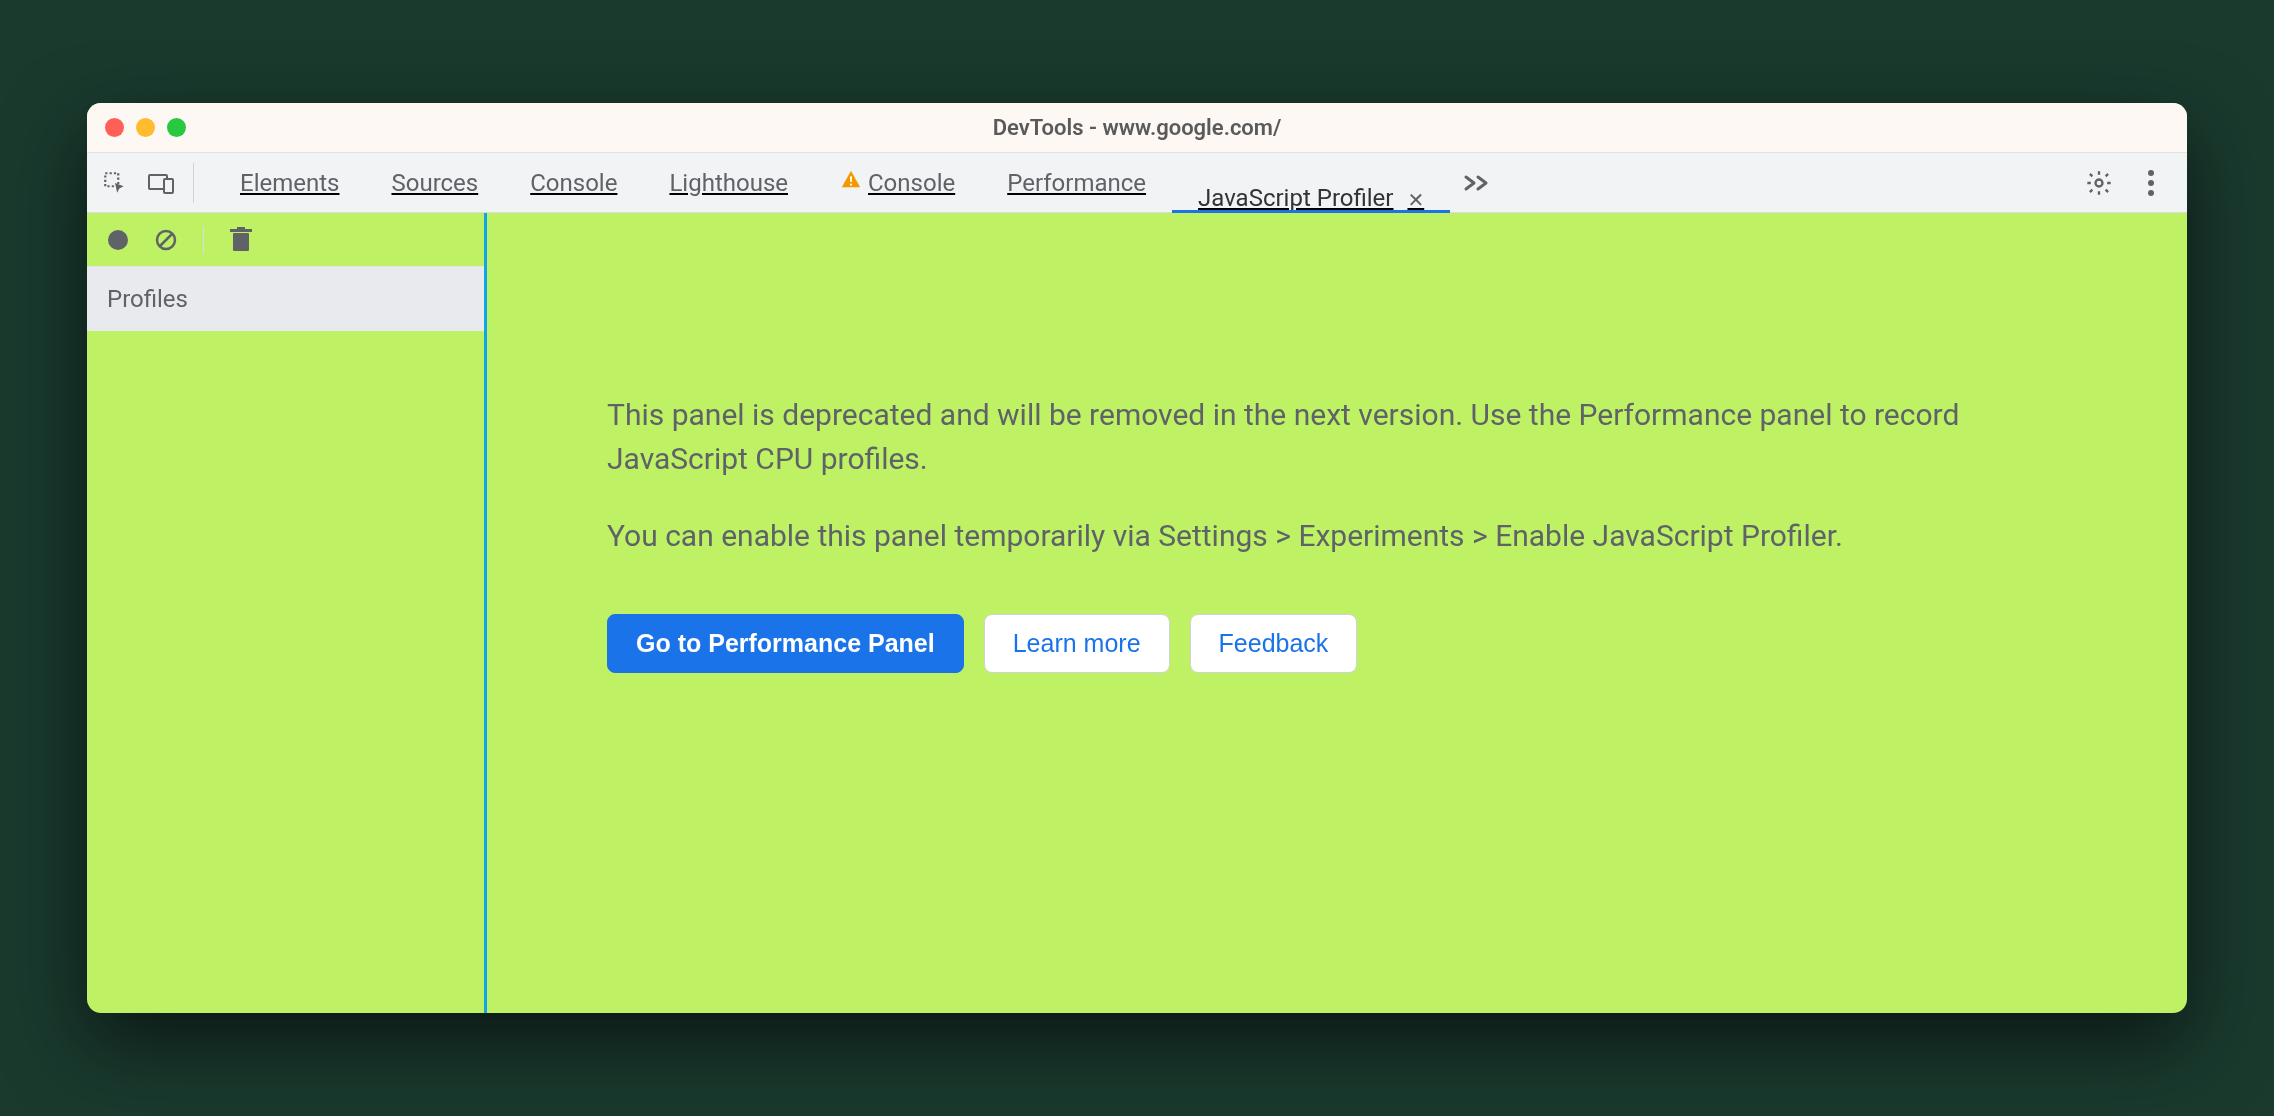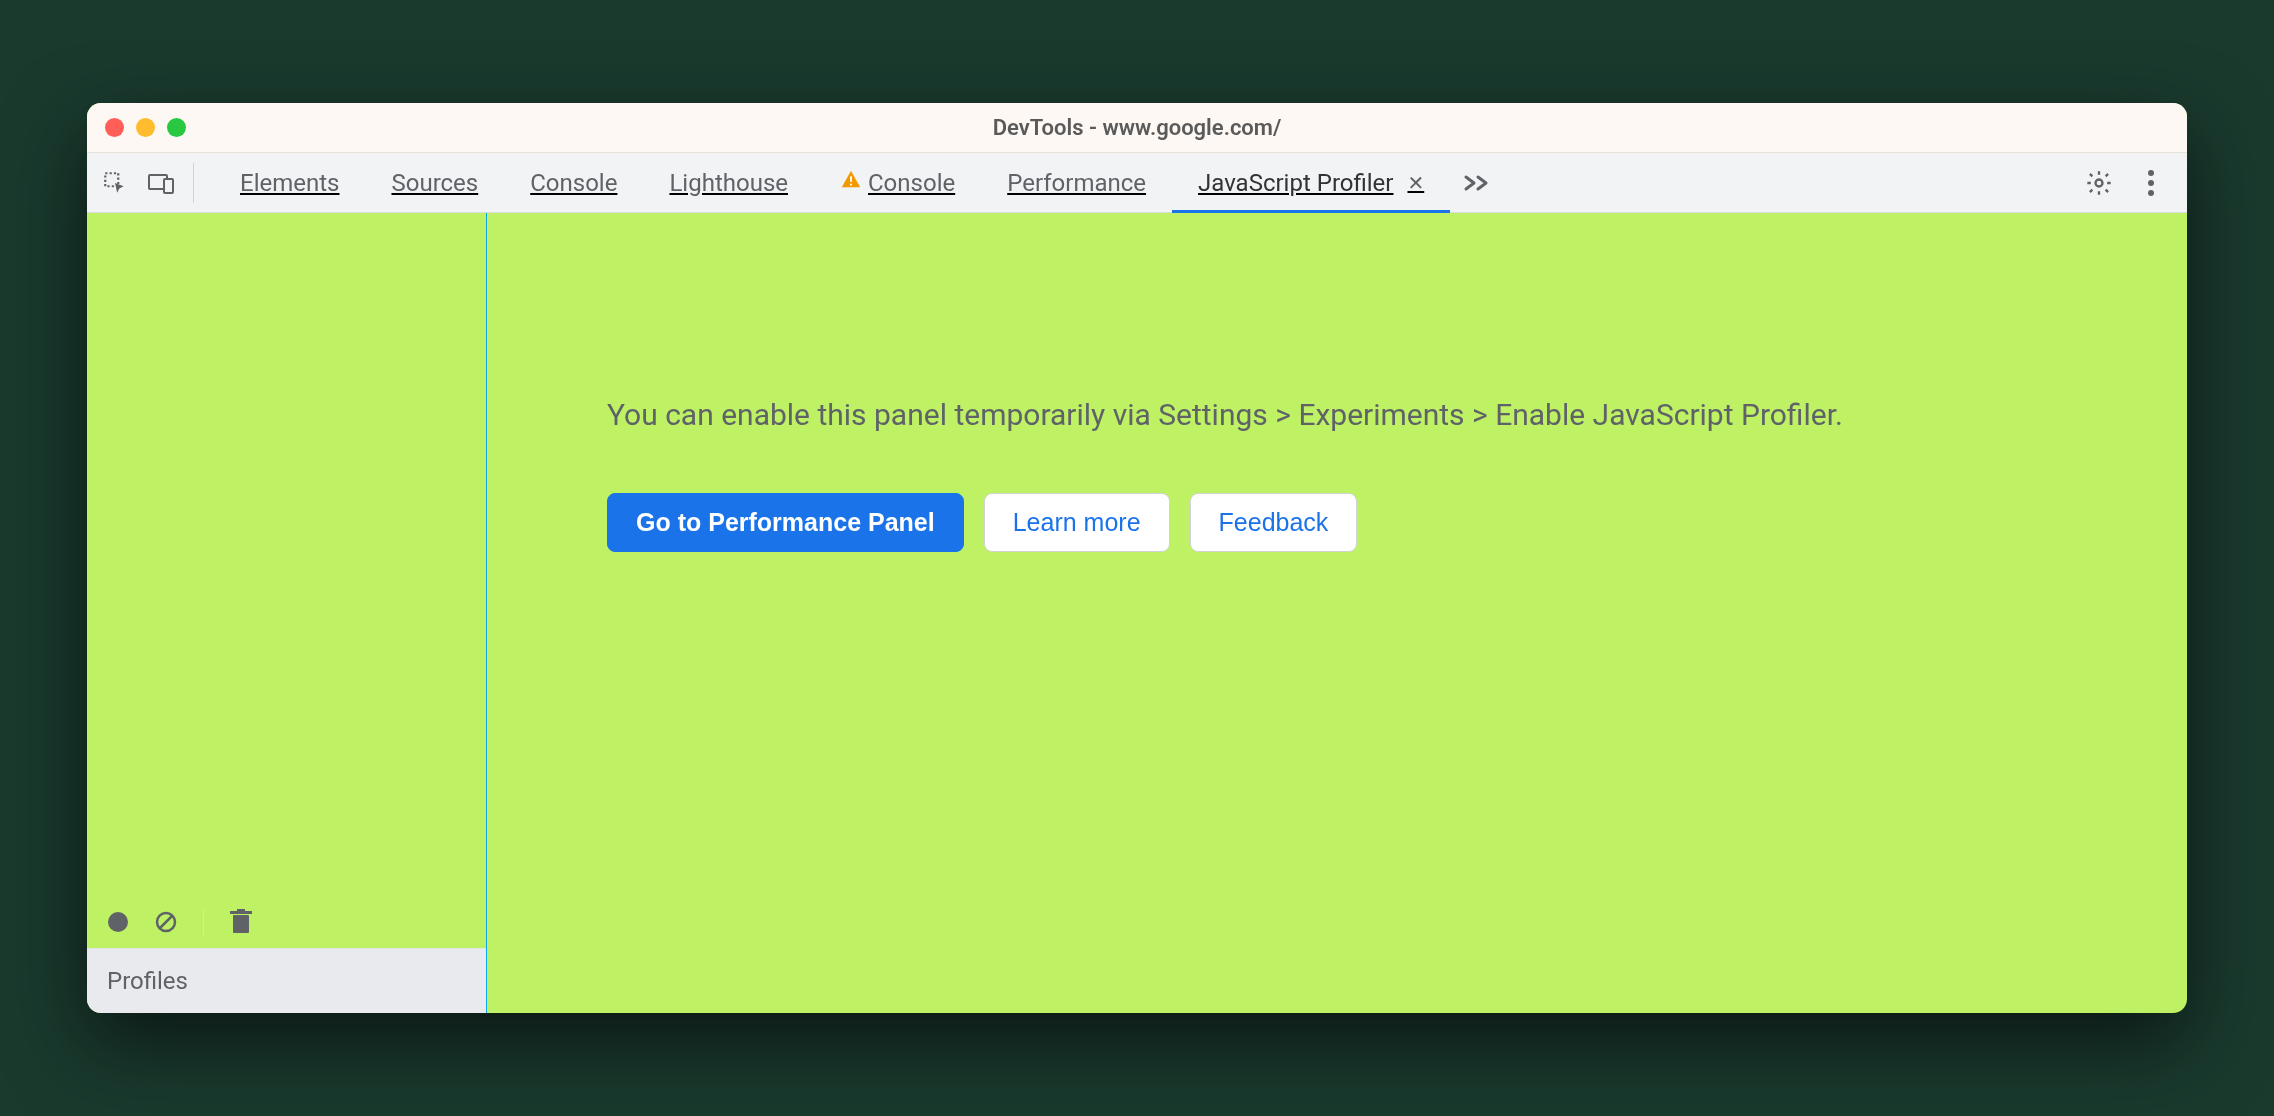--- a/index.html
+++ b/index.html
@@ -88,6 +88,7 @@
     }
     .tab.active {
       color: #333;
+      align-items: flex-end;
     }
     .tab.active::after {
       content: "";

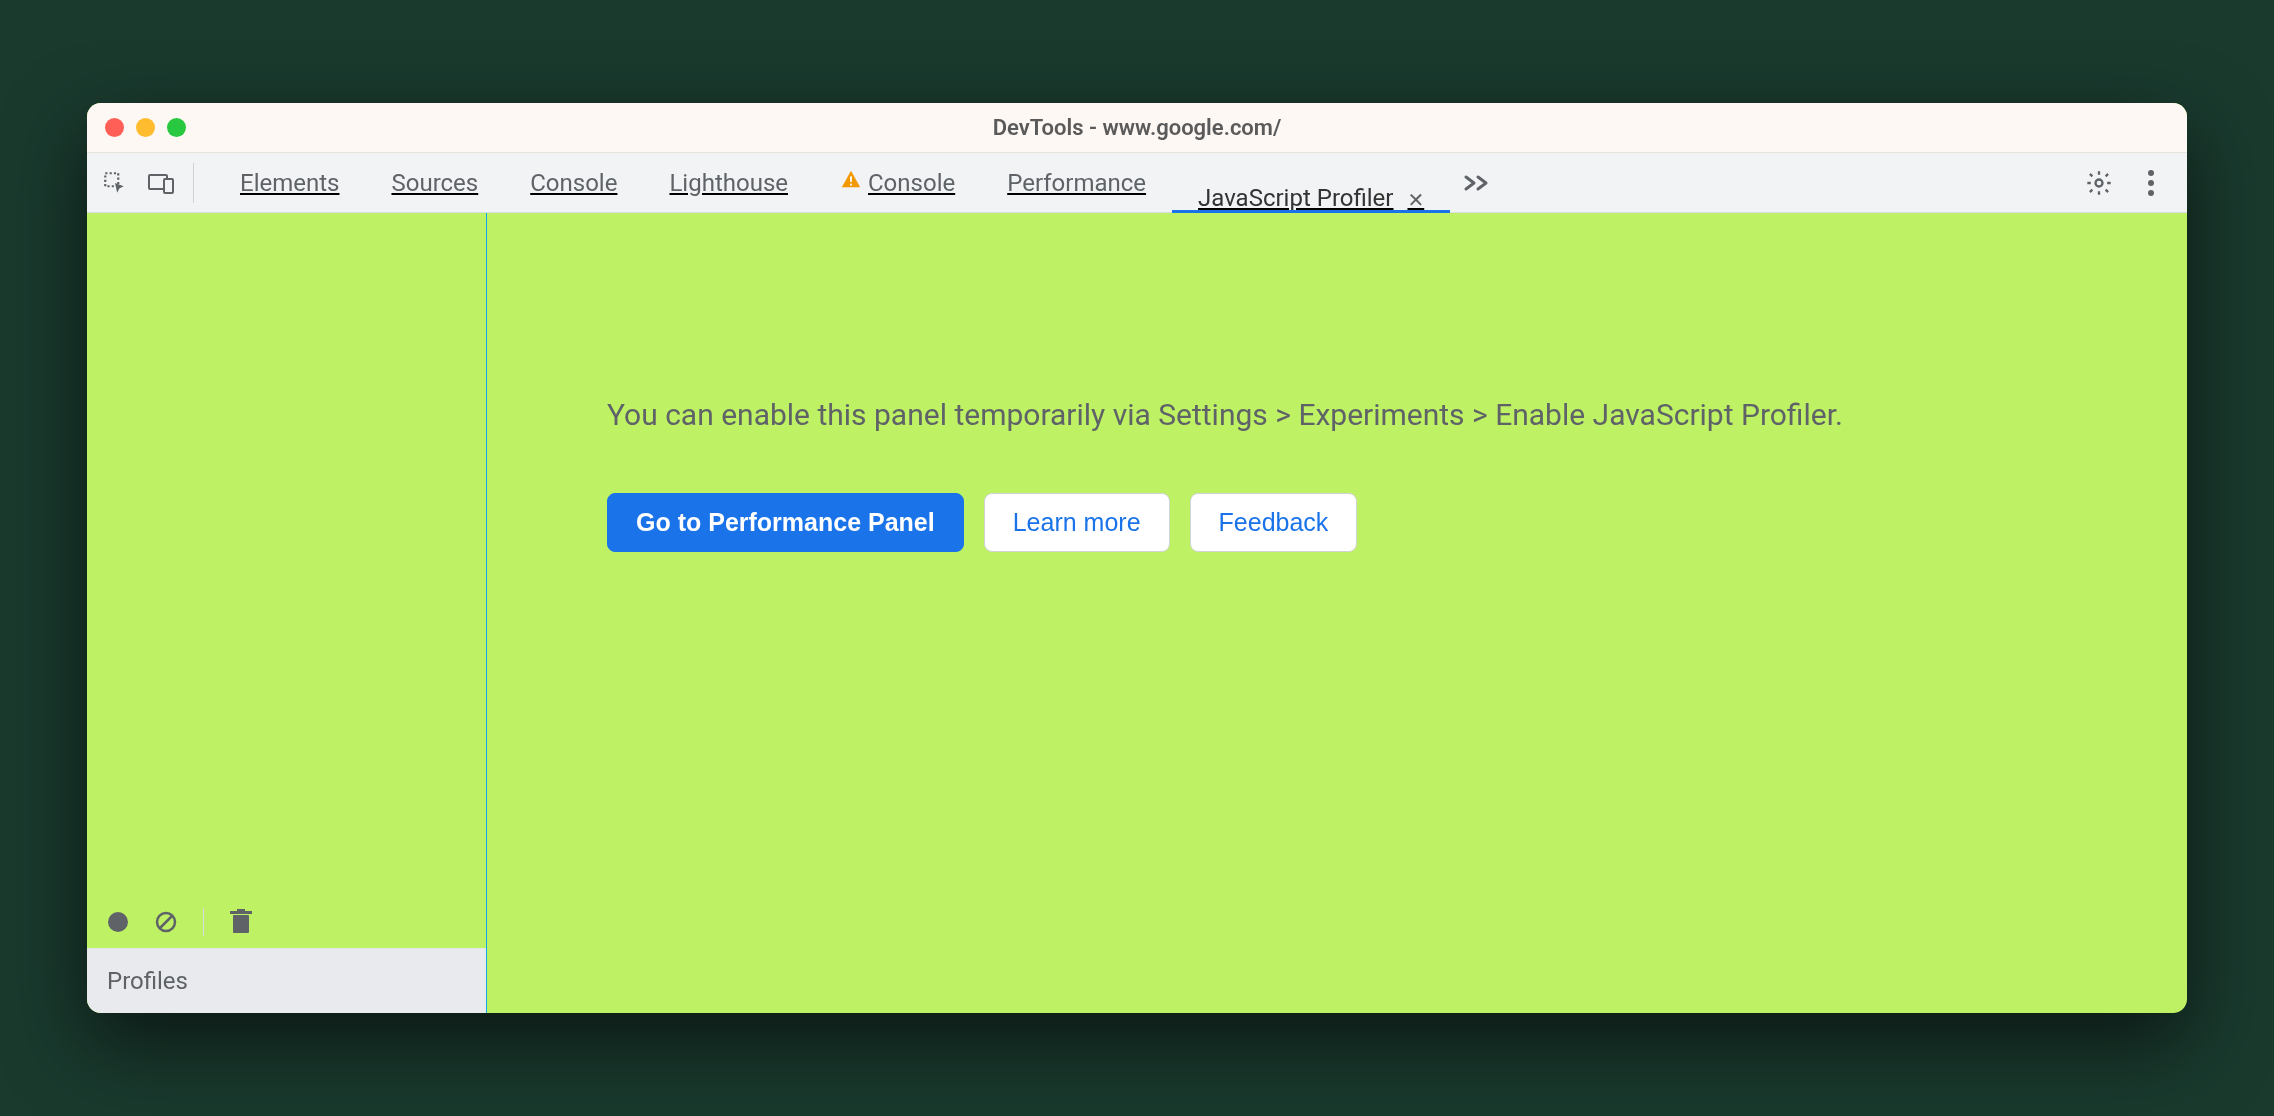--- a/index.html
+++ b/index.html
@@ -130,10 +130,9 @@
     }
     .sidebar {
       width: 400px;
-      border-right: 1px solid #0ea5e9;
+      border-right: 3px solid #0ea5e9;
       display: flex;
       flex-direction: column;
-      justify-content: flex-end;
     }
     .sidebar-toolbar {
       height: 54px;

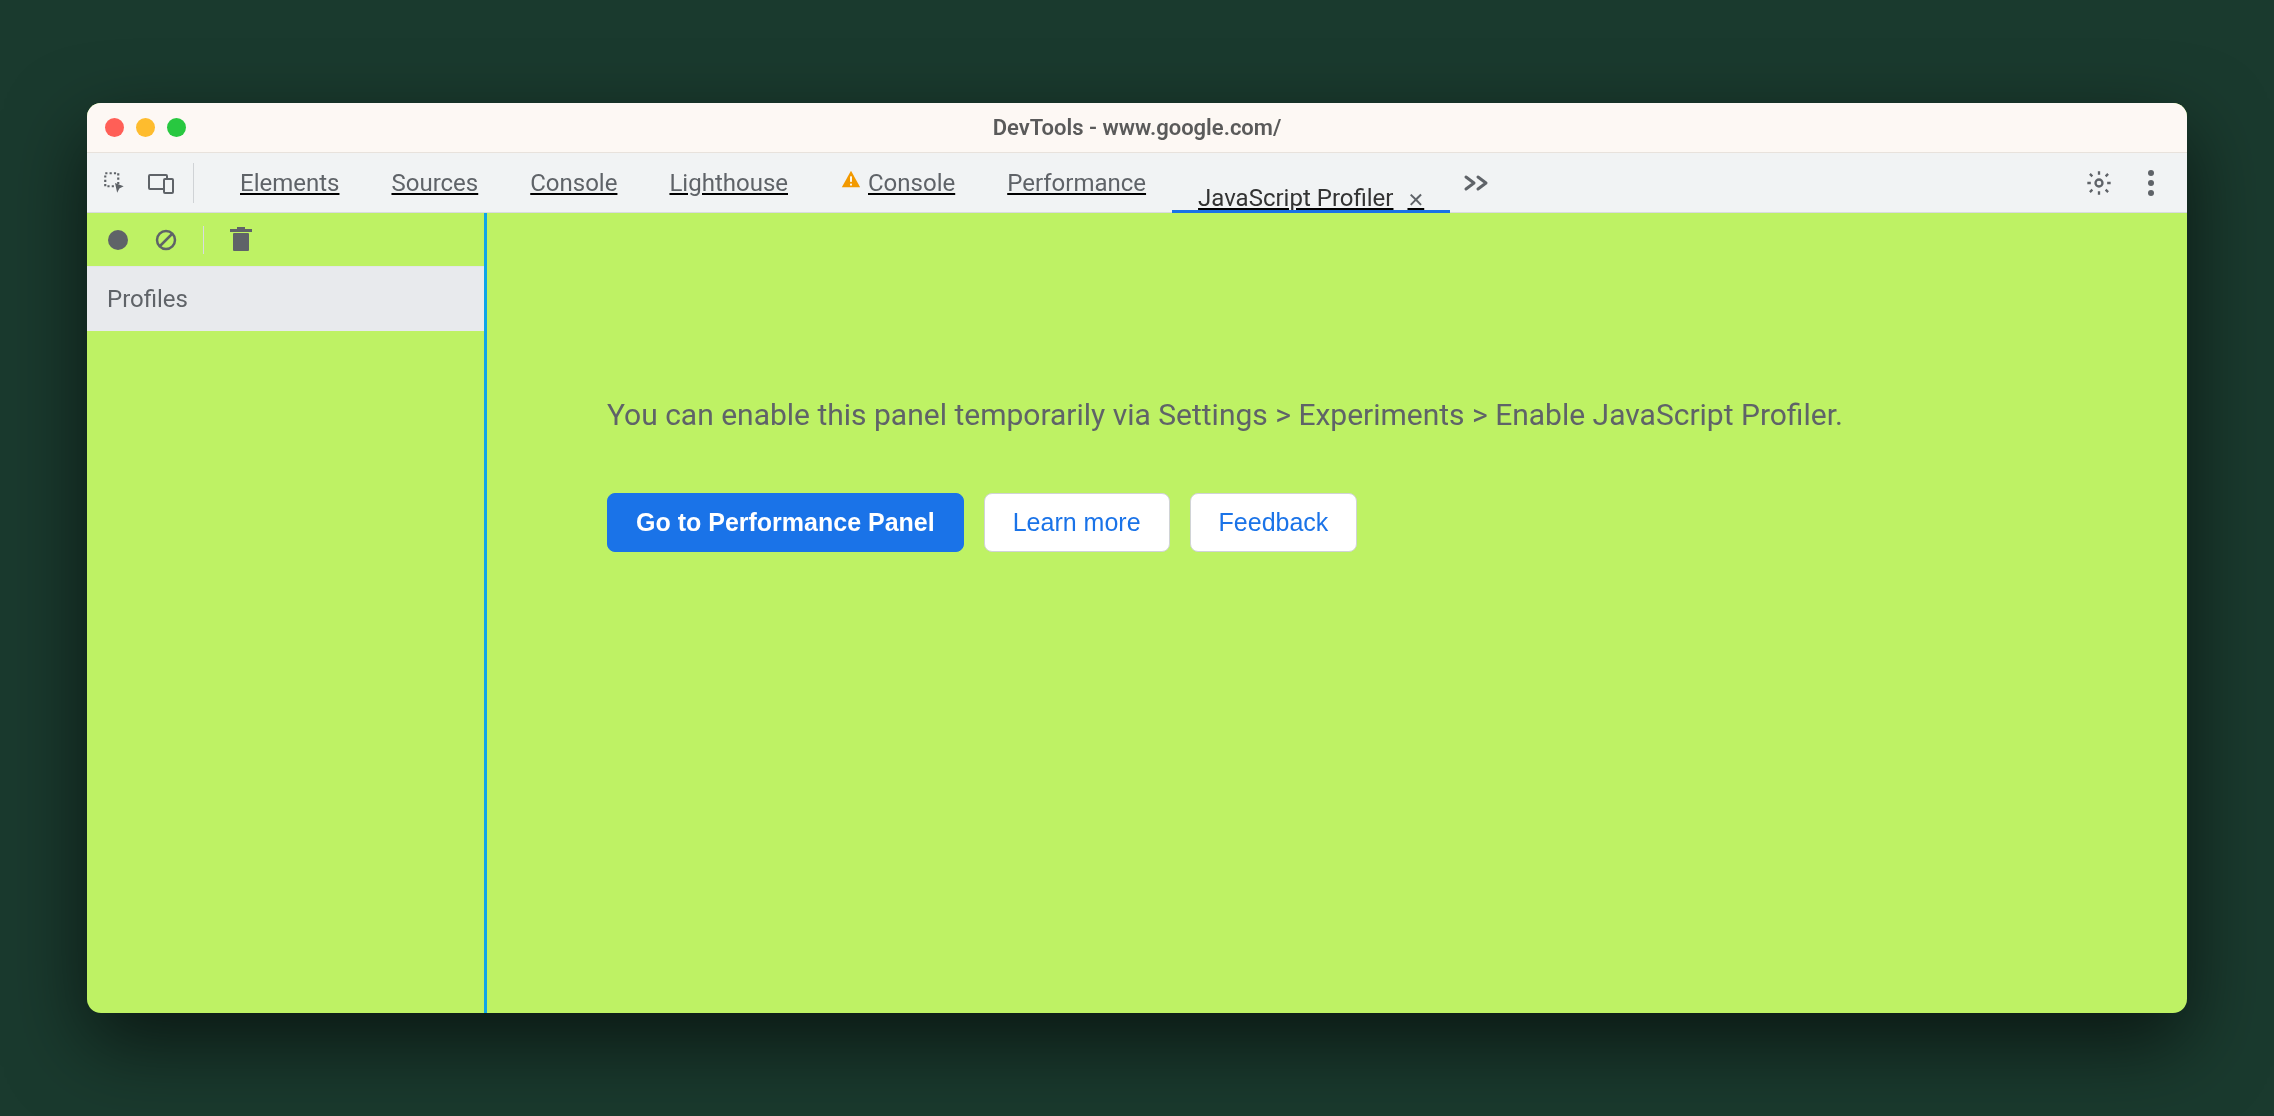--- a/index.html
+++ b/index.html
@@ -308,6 +308,7 @@
     </div>
 
     <div class="main">
+      <p class="msg">This panel is deprecated and will be removed in the next version. Use the Performance panel to record JavaScript CPU profiles.</p>
       <p class="msg">You can enable this panel temporarily via Settings &gt; Experiments &gt; Enable JavaScript Profiler.</p>
       <div class="btn-row">
         <button class="btn primary">Go to Performance Panel</button>

